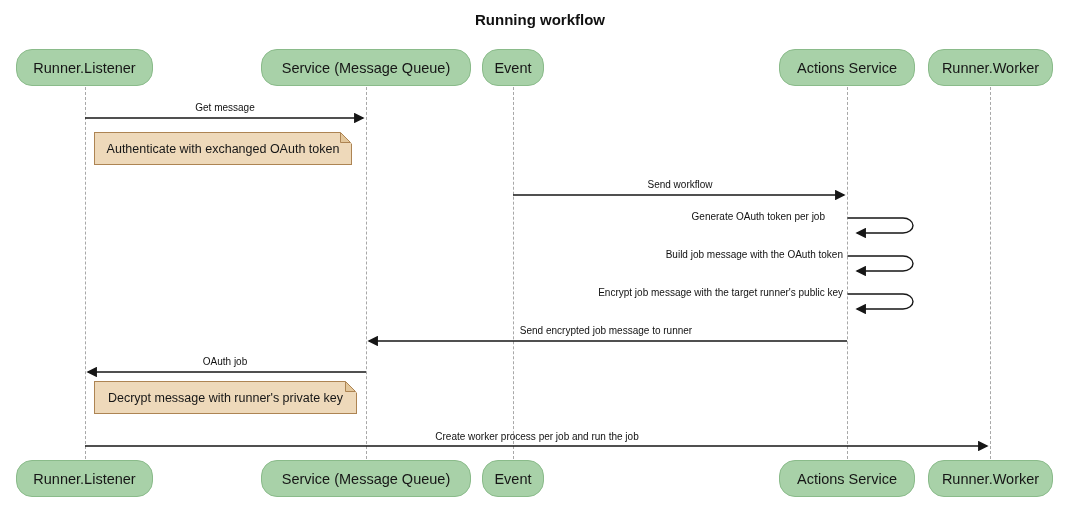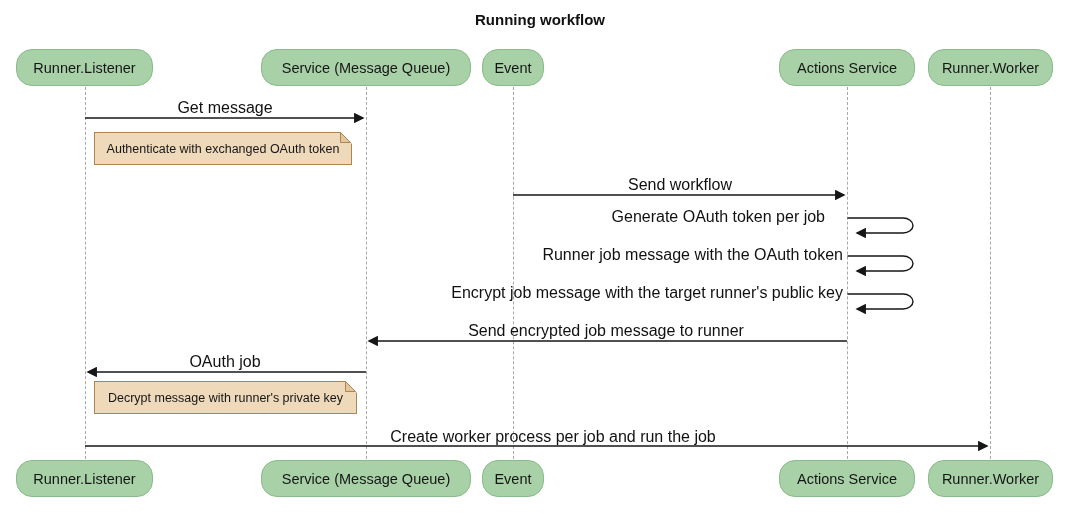--- a/index.html
+++ b/index.html
@@ -22,7 +22,7 @@
     font-size:14.5px; color:#161616; box-sizing:border-box; white-space:nowrap;
   }
   .msg-label {
-    position:absolute; font-size:16px; color:#111; white-space:nowrap;
+    position:absolute; font-size:10px; color:#111; white-space:nowrap;
     transform:translateX(-50%); line-height:14px;
   }
   .msg-label.right-align { transform:none; text-align:right; }

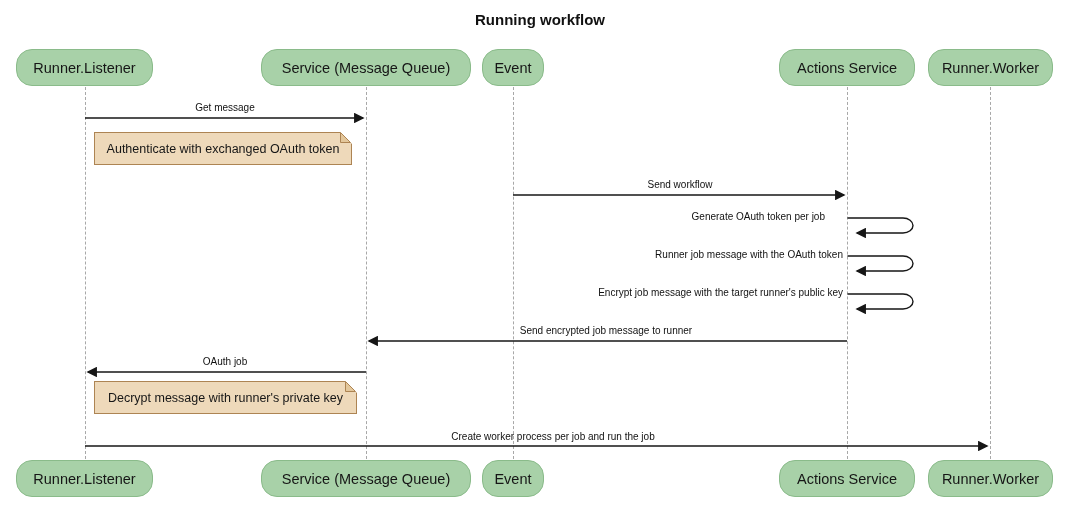--- a/index.html
+++ b/index.html
@@ -67,7 +67,7 @@
   <div class="msg-label" style="left:225px; top:101px;">Get message</div>
   <div class="msg-label" style="left:680px; top:178px;">Send workflow</div>
   <div class="msg-label right-align" style="right:247px; top:210px;">Generate OAuth token per job</div>
-  <div class="msg-label right-align" style="right:229px; top:248px;">Runner job message with the OAuth token</div>
+  <div class="msg-label right-align" style="right:229px; top:248px;">Build job message with the OAuth token</div>
   <div class="msg-label right-align" style="right:229px; top:286px;">Encrypt job message with the target runner's public key</div>
   <div class="msg-label" style="left:606px; top:324px;">Send encrypted job message to runner</div>
   <div class="msg-label" style="left:225px; top:355px;">OAuth job</div>

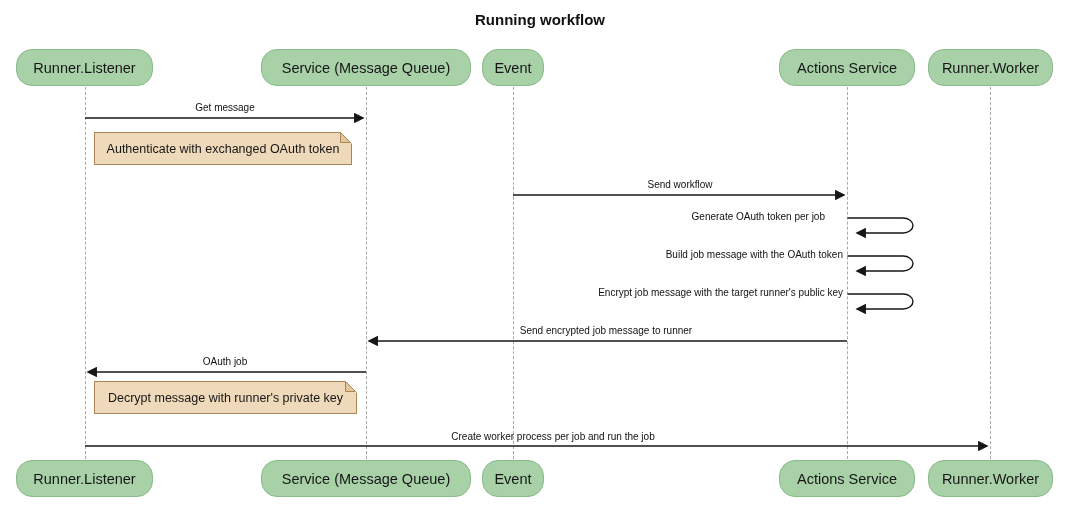--- a/index.html
+++ b/index.html
@@ -71,7 +71,7 @@
   <div class="msg-label right-align" style="right:229px; top:286px;">Encrypt job message with the target runner's public key</div>
   <div class="msg-label" style="left:606px; top:324px;">Send encrypted job message to runner</div>
   <div class="msg-label" style="left:225px; top:355px;">OAuth job</div>
-  <div class="msg-label" style="left:537px; top:430px;margin-left:16px;">Create worker process per job and run the job</div>
+  <div class="msg-label" style="left:537px; top:430px;">Create worker process per job and run the job</div>
 
   <div class="note" style="left:94px; top:381px; width:263px; height:33px;">
     <span>Decrypt message with runner's private key</span>

